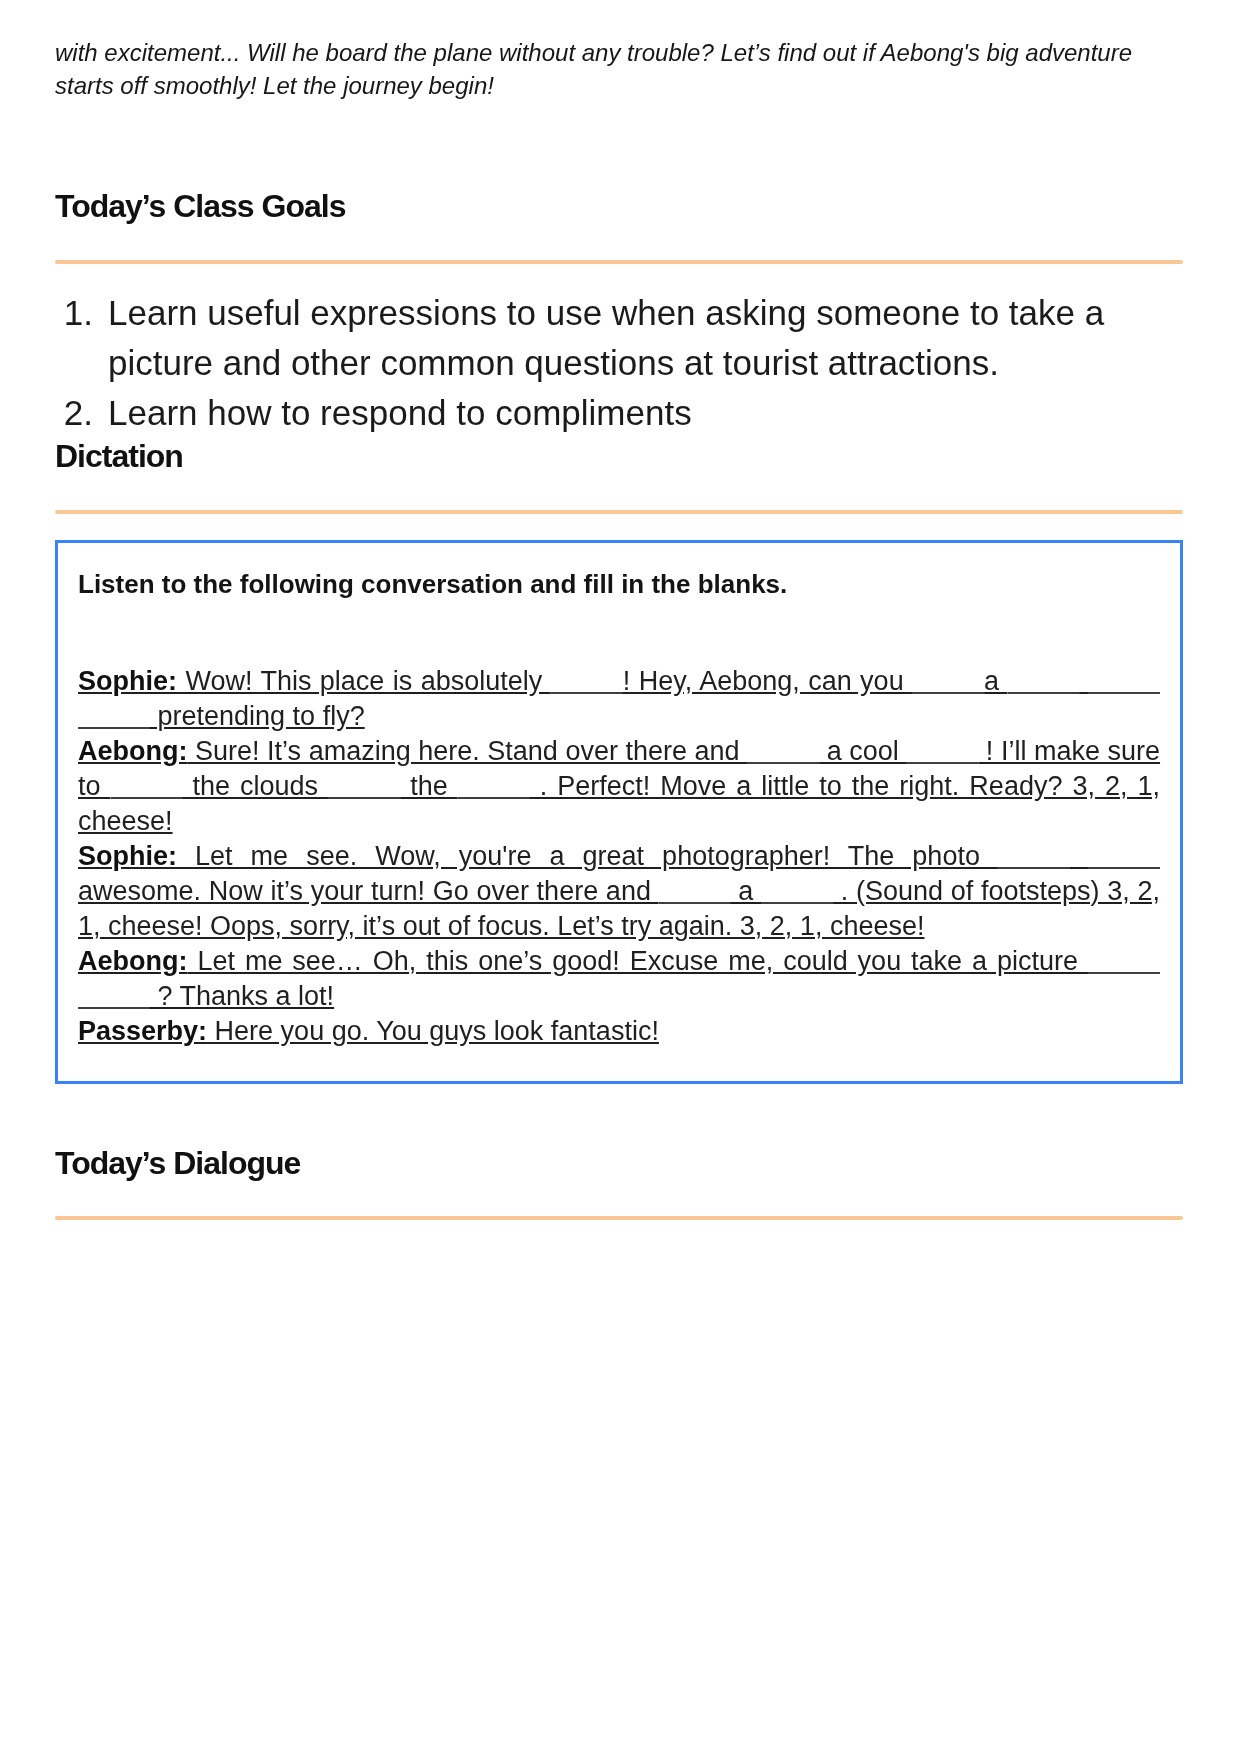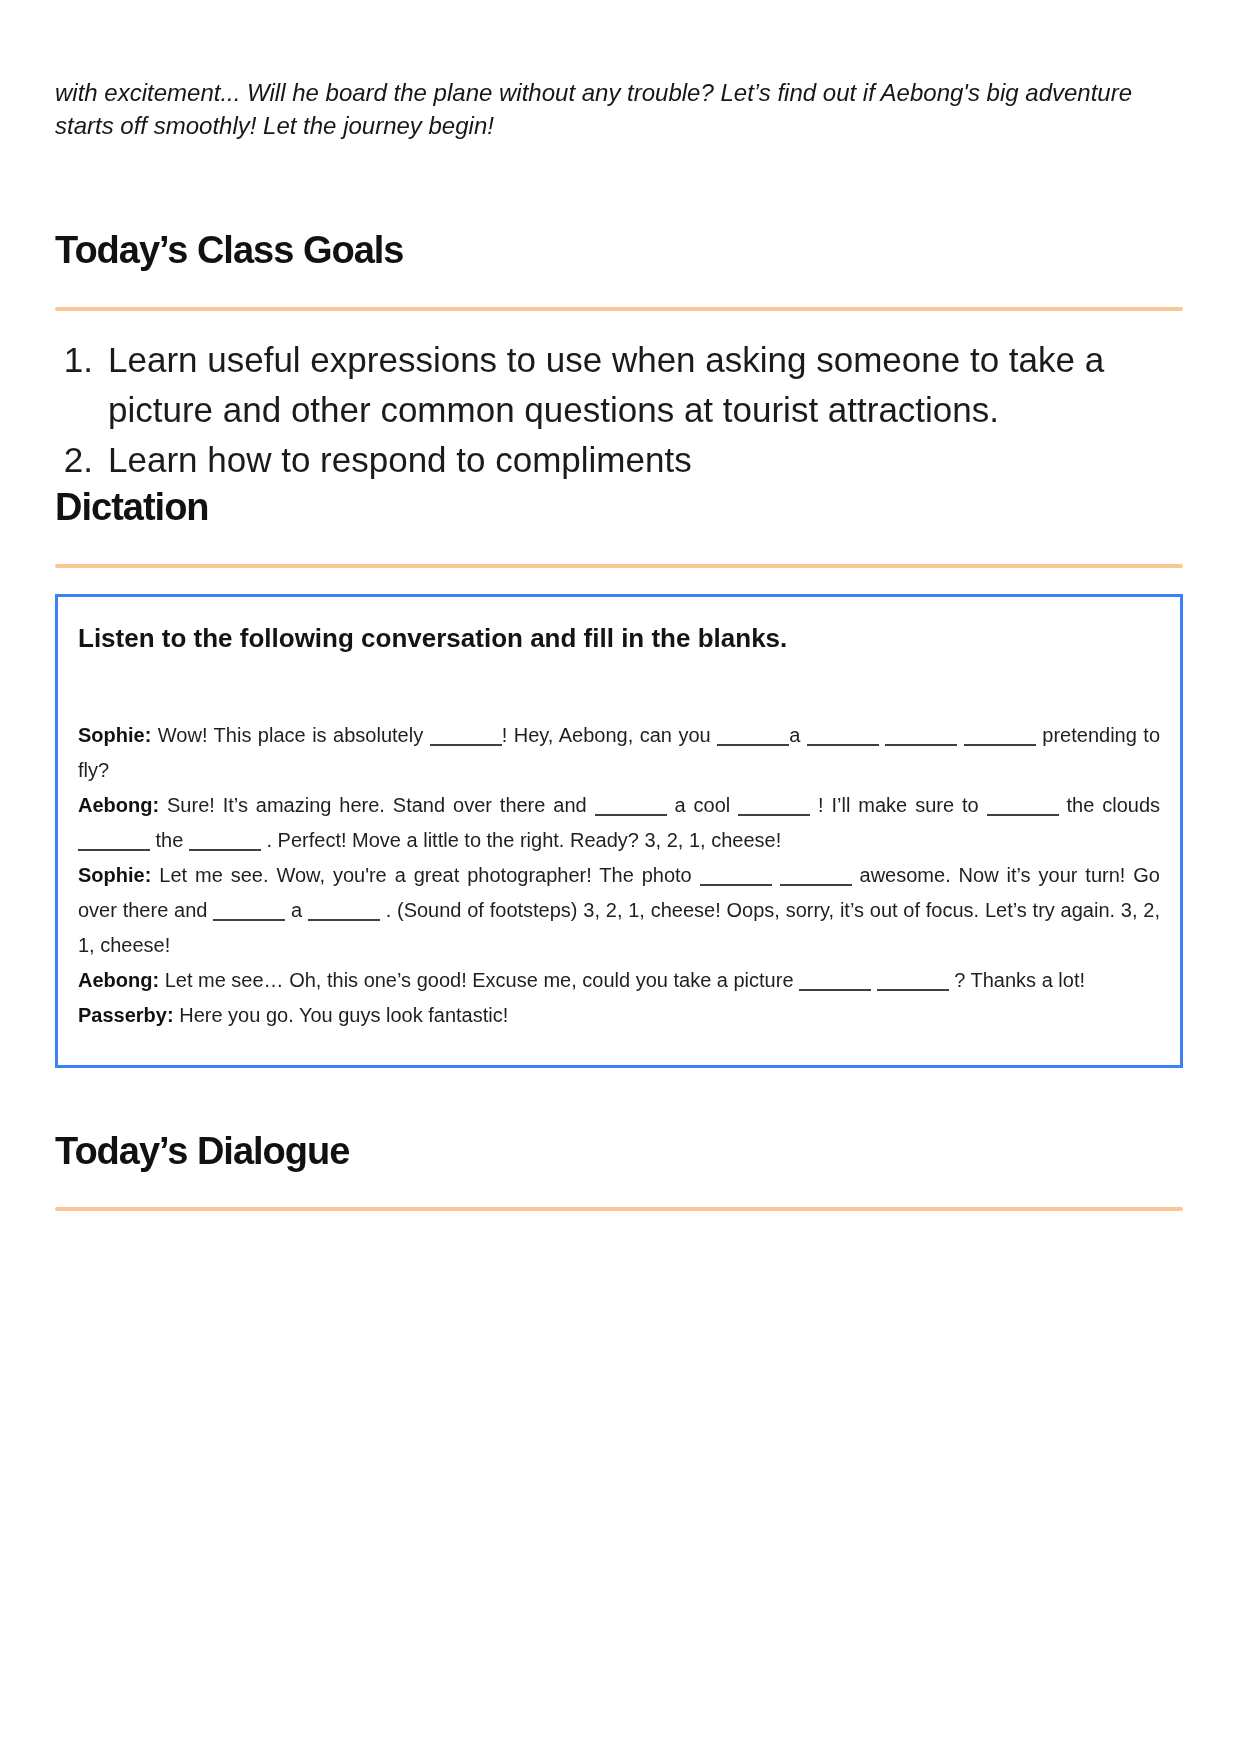--- a/index.html
+++ b/index.html
@@ -15,7 +15,7 @@
 
   .intro {
     margin: 0;
-    padding-top: 76px;
+    padding-top: 36px;
     font-style: italic;
     font-size: 24px;
     line-height: 33px;

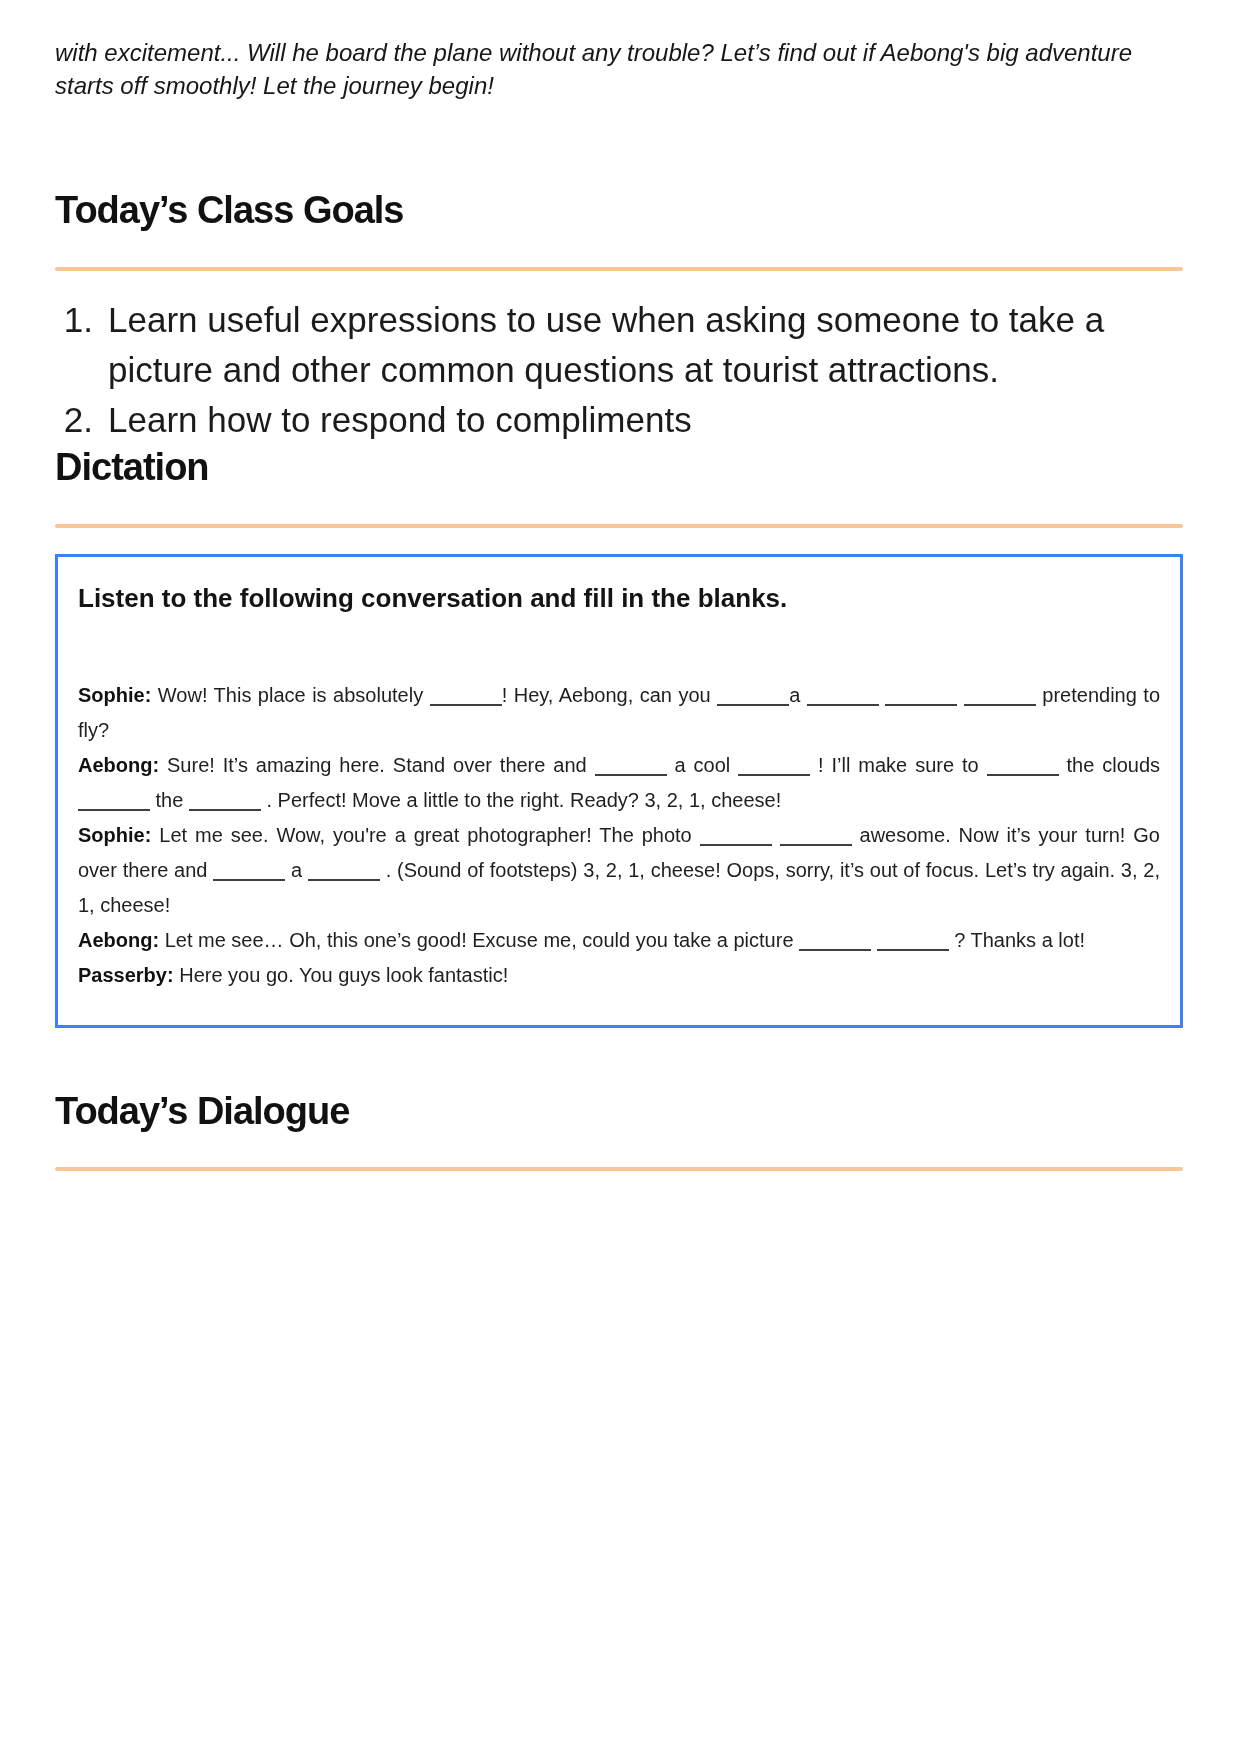--- a/index.html
+++ b/index.html
@@ -24,7 +24,7 @@
 
   h1 {
     margin: 0;
-    font-size: 38px;
+    font-size: 32px;
     line-height: 1.18;
     font-weight: 700;
     letter-spacing: -1px;

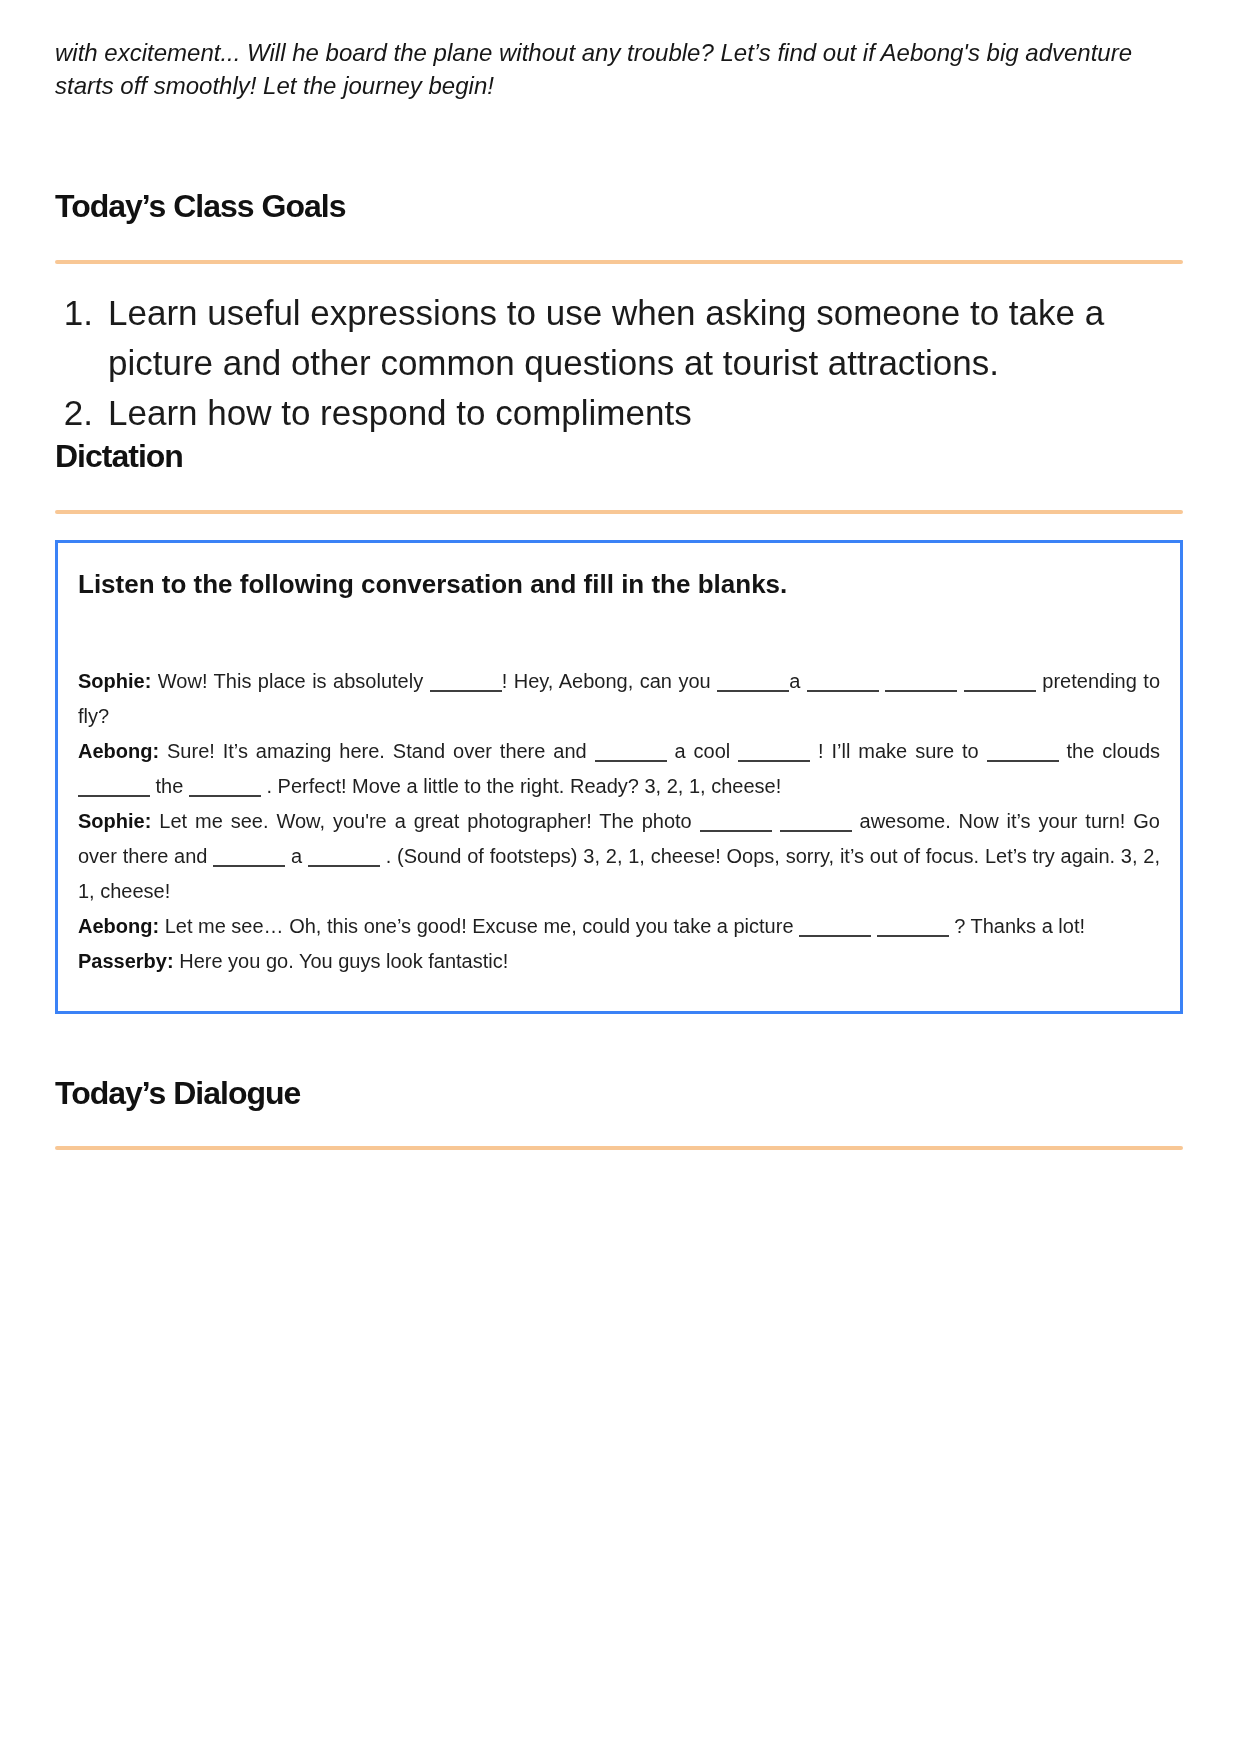--- a/index.html
+++ b/index.html
@@ -70,10 +70,11 @@
   .dialogue { margin-top: 62px; }
   .dlg {
     margin: 0;
-    font-size: 20px;
+    font-size: 27px;
     line-height: 35px;
     text-align: justify;
     color: #1f1f1f;
+    text-decoration: underline;
   }
   .dlg strong { font-weight: 700; color: #111111; }
 

